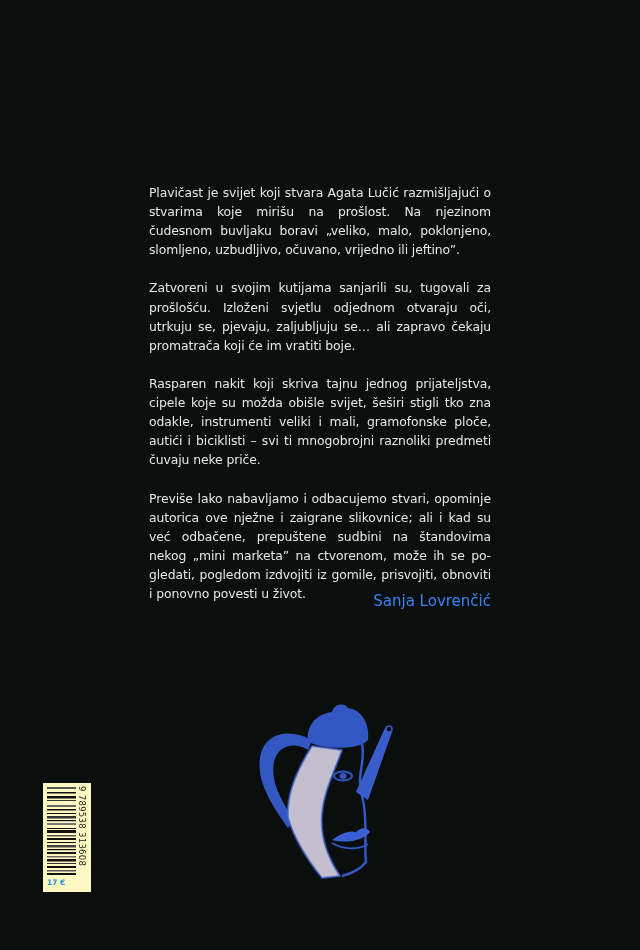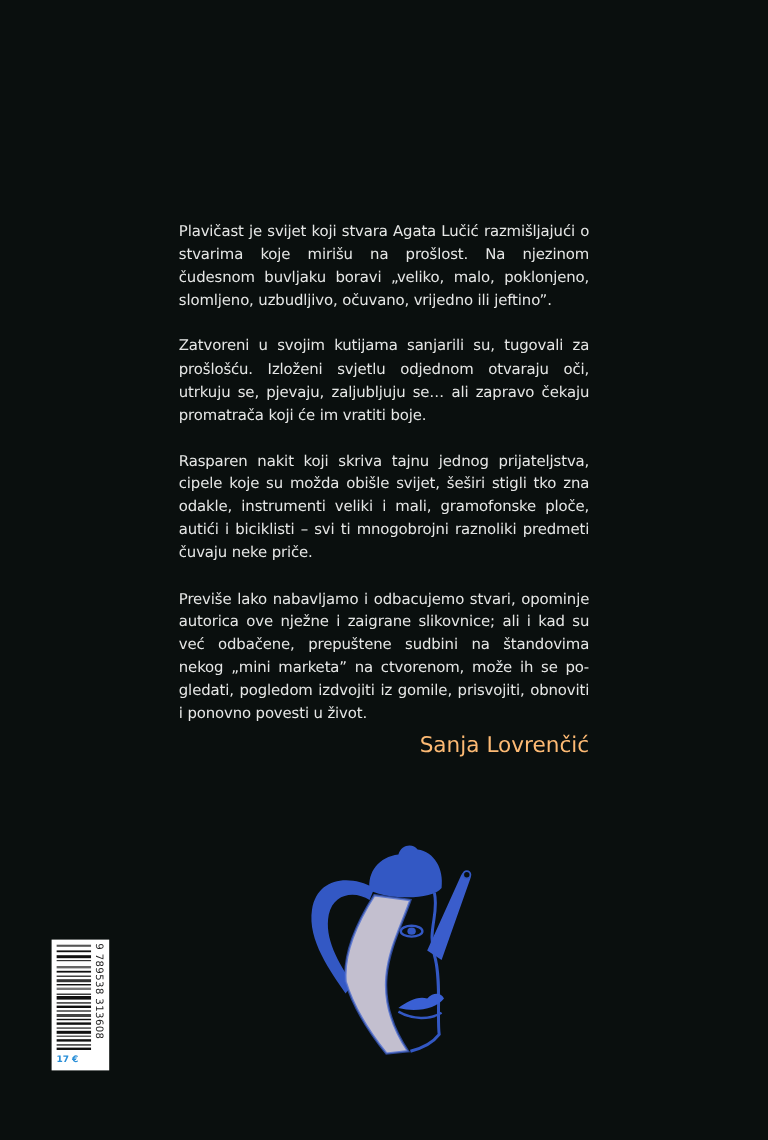--- a/index.html
+++ b/index.html
@@ -28,11 +28,11 @@
   .signature {
     position: absolute;
     left: 149px; width: 342px;
-    top: 612px;
+    top: 592px;
     text-align: right;
-    font-size: 18px;
+    font-size: 15px;
     line-height: 19px;
-    color: #fdba74;
+    color: #3b82f6;
   }
   .illustration {
     position: absolute;

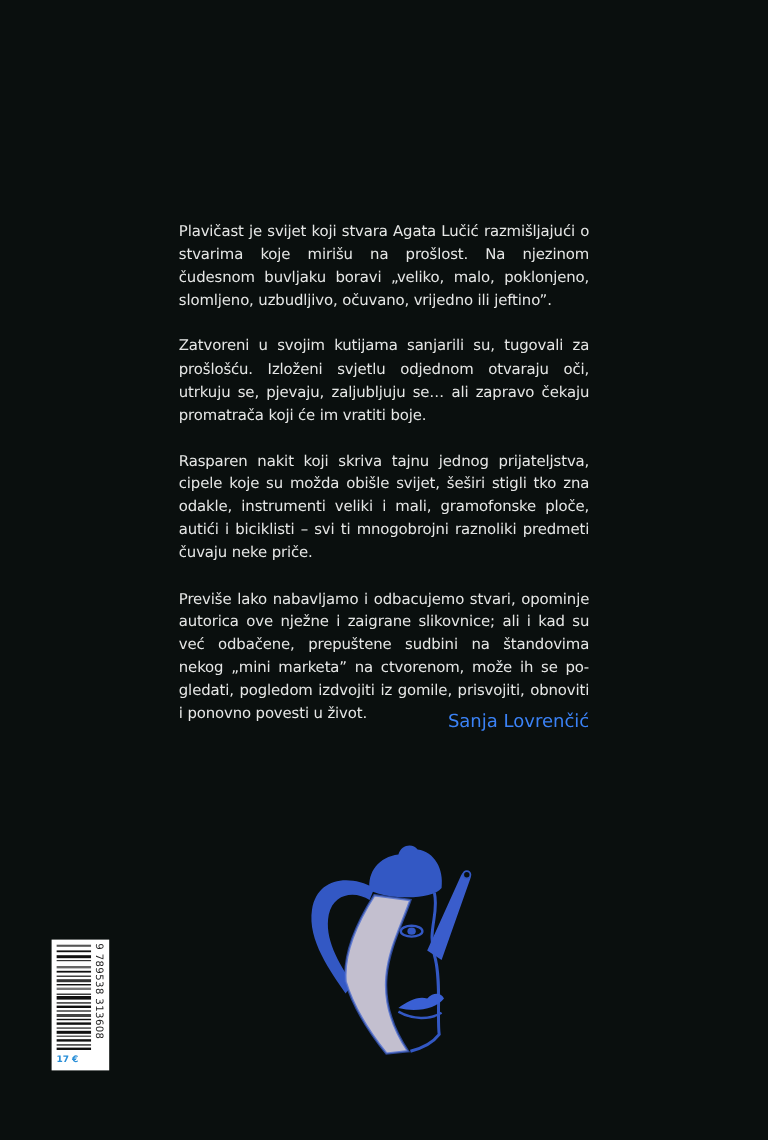--- a/index.html
+++ b/index.html
@@ -43,7 +43,7 @@
     position: absolute;
     left: 43px; top: 783px;
     width: 48px; height: 109px;
-    background: #ffffff;
+    background: #fef9c3;
     box-sizing: border-box;
   }
   .bars {

